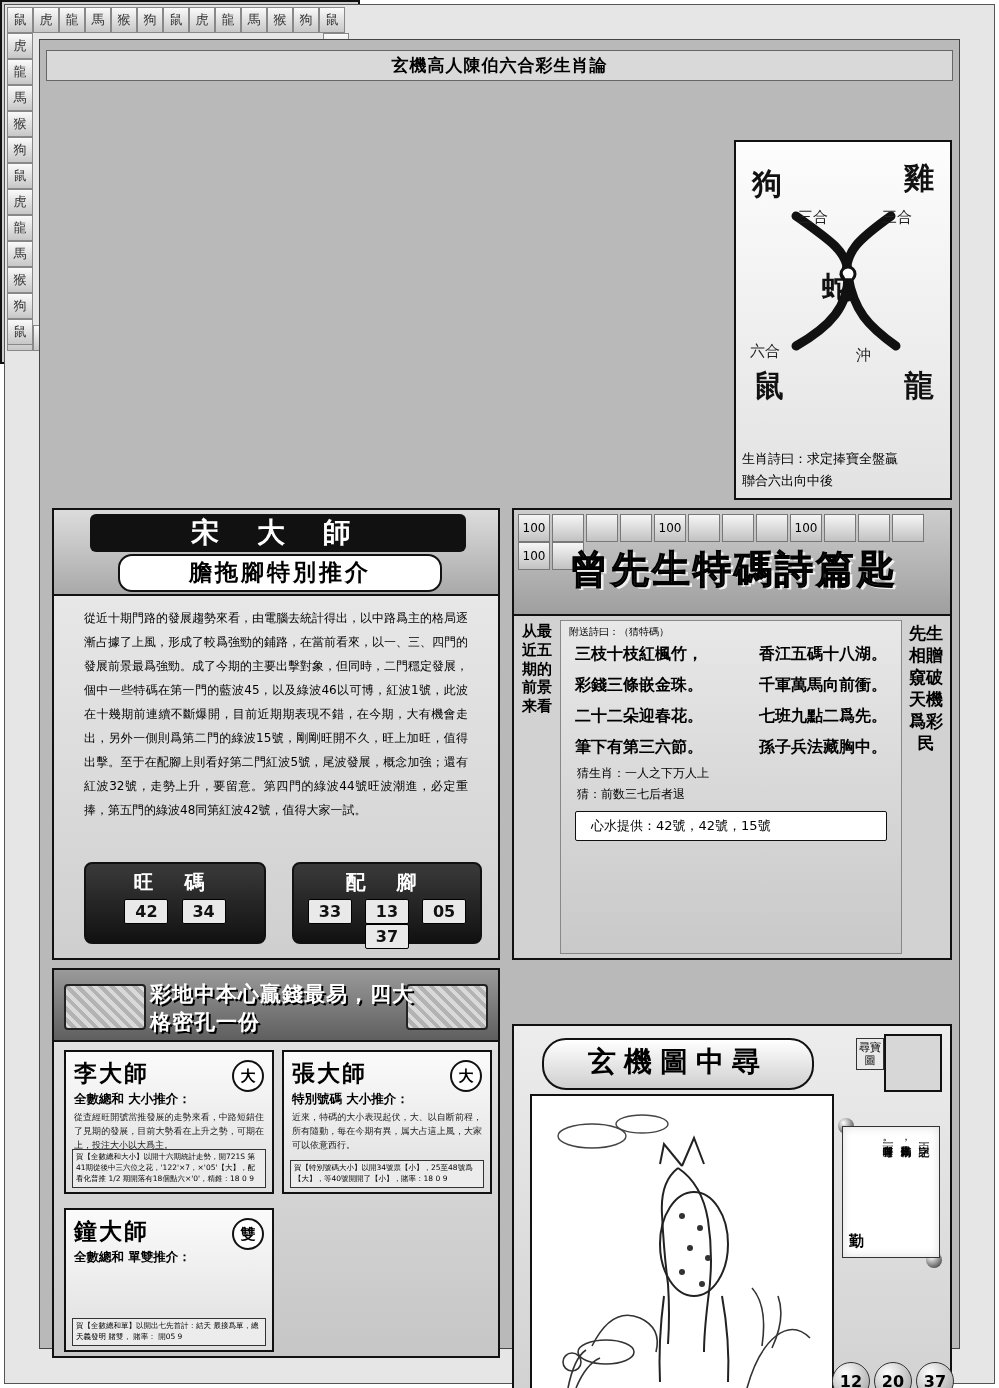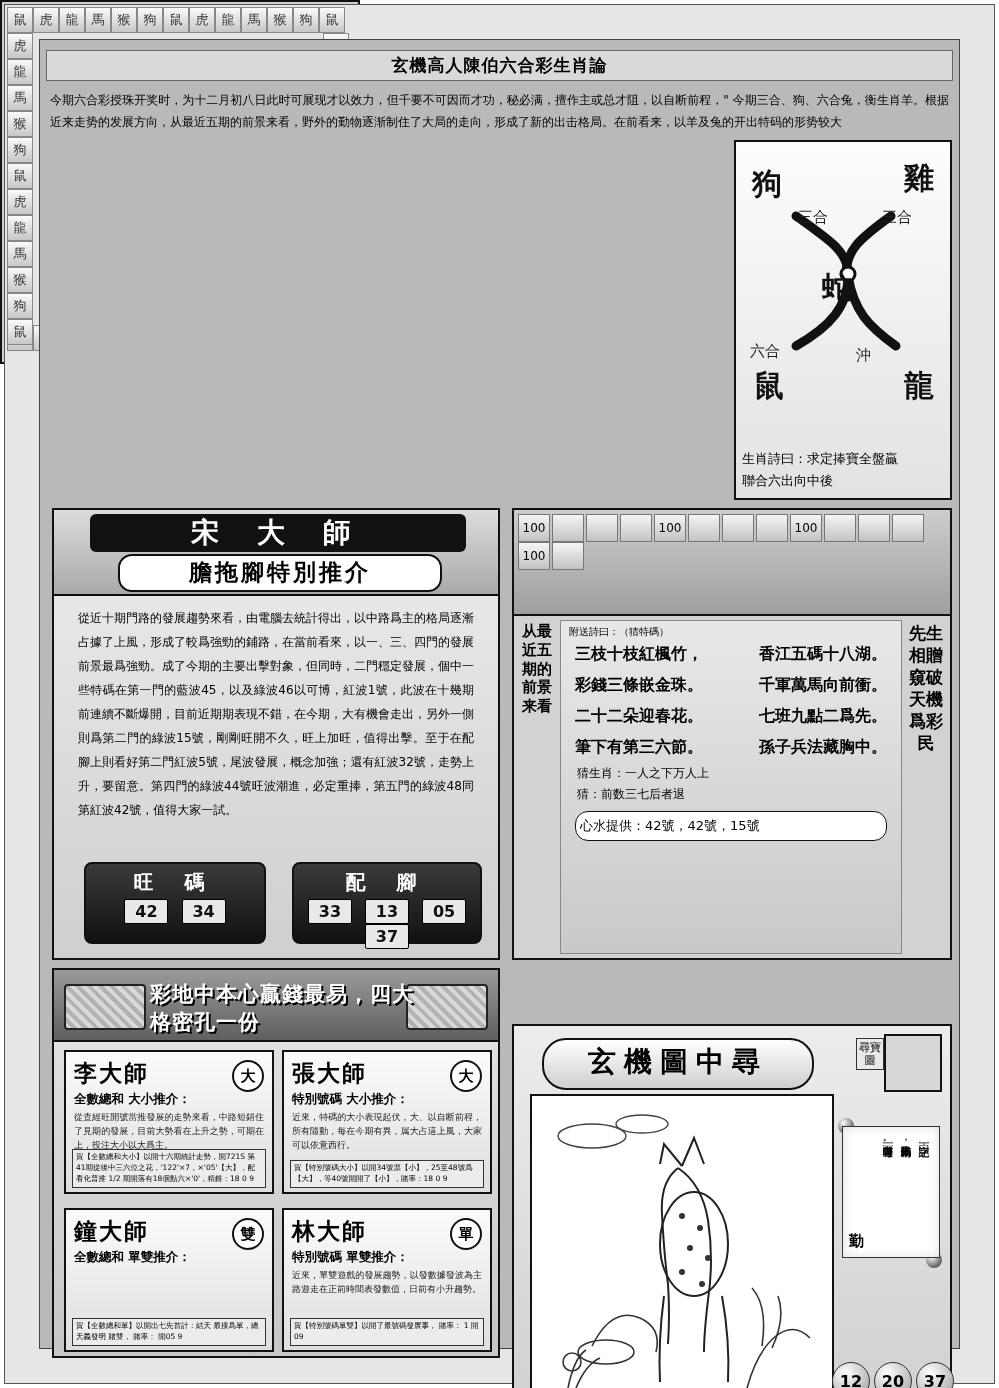--- a/index.html
+++ b/index.html
@@ -224,7 +224,6 @@
         </div>
       <div class="binner">
         <div class="btitle">玄機高人陳伯六合彩生肖論</div>
-        <div class="btext">今期六合彩授珠开奖时，为十二月初八日此时可展现才以效力，但千要不可因而才功，秘必满，擅作主或总才阻，以自断前程，" 今期三合、狗、六合兔，衡生肖羊。根据近来走势的发展方向，从最近五期的前景来看，野外的勤物逐渐制住了大局的走向，形成了新的出击格局。在前看来，以羊及兔的开出特码的形势较大</div>
       </div>
     </div>
   </div>

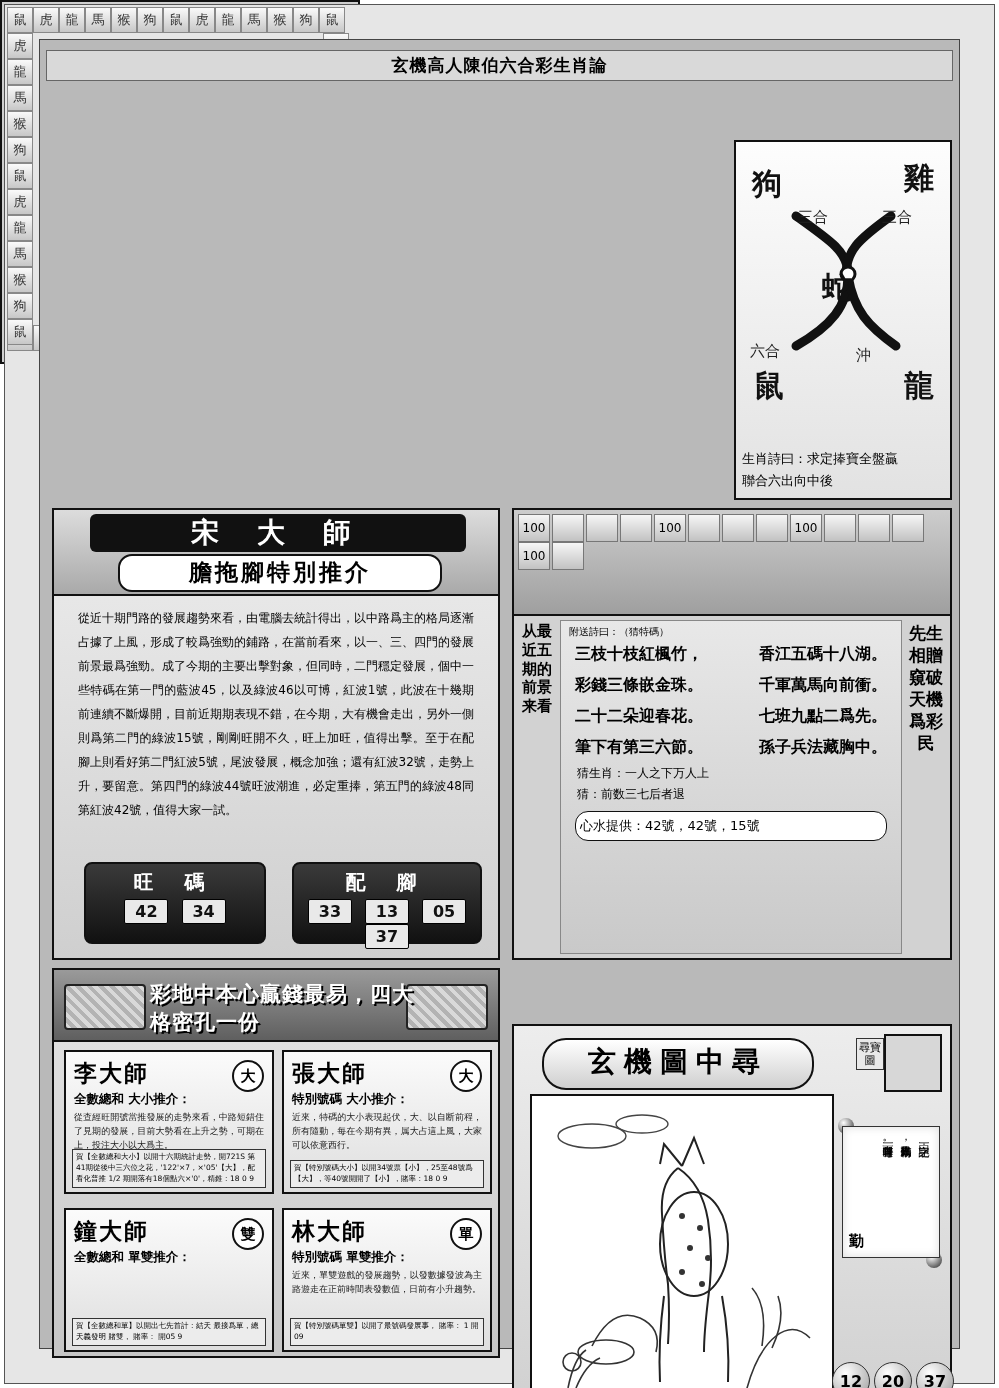--- a/index.html
+++ b/index.html
@@ -293,6 +293,7 @@
           <div class="ecell">100</div>
           <div class="ecell"></div>
         </div>
+      <div class="etitle">曾先生特碼詩篇匙</div>
     </div>
     <div class="ebody">
       <div class="evert">从最近五期的前景来看</div>

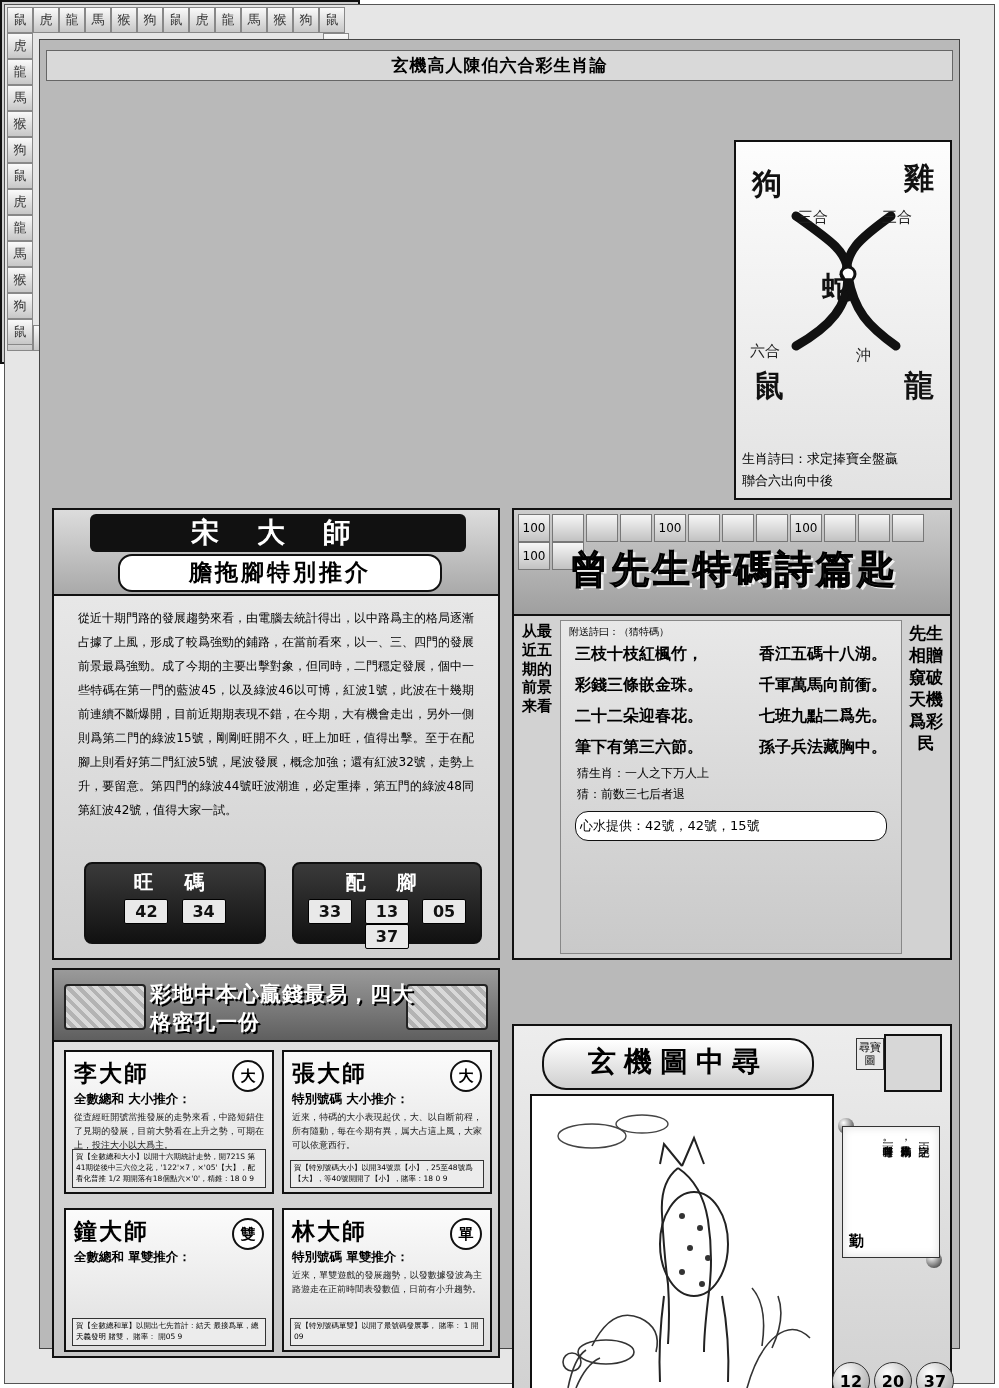--- a/index.html
+++ b/index.html
@@ -67,7 +67,7 @@
      color:#fff;font-size:28px;font-weight:bold;letter-spacing:14px;text-align:center;line-height:38px;}
   .dband2{position:absolute;left:64px;top:44px;width:320px;height:34px;background:#fff;border:2px solid #111;border-radius:14px;
      font-size:23px;font-weight:bold;letter-spacing:3px;text-align:center;line-height:32px;}
-  .dtext{padding:10px 24px 0;font-size:12px;line-height:2.0;text-align:justify;}
+  .dtext{padding:10px 30px 0;font-size:12px;line-height:2.0;text-align:justify;}
   .dplate{position:absolute;bottom:14px;height:78px;border:2px solid #111;border-radius:8px;
      background:linear-gradient(180deg,#3a3a3a,#111);color:#fff;}
   #dplate1{left:30px;width:178px;}

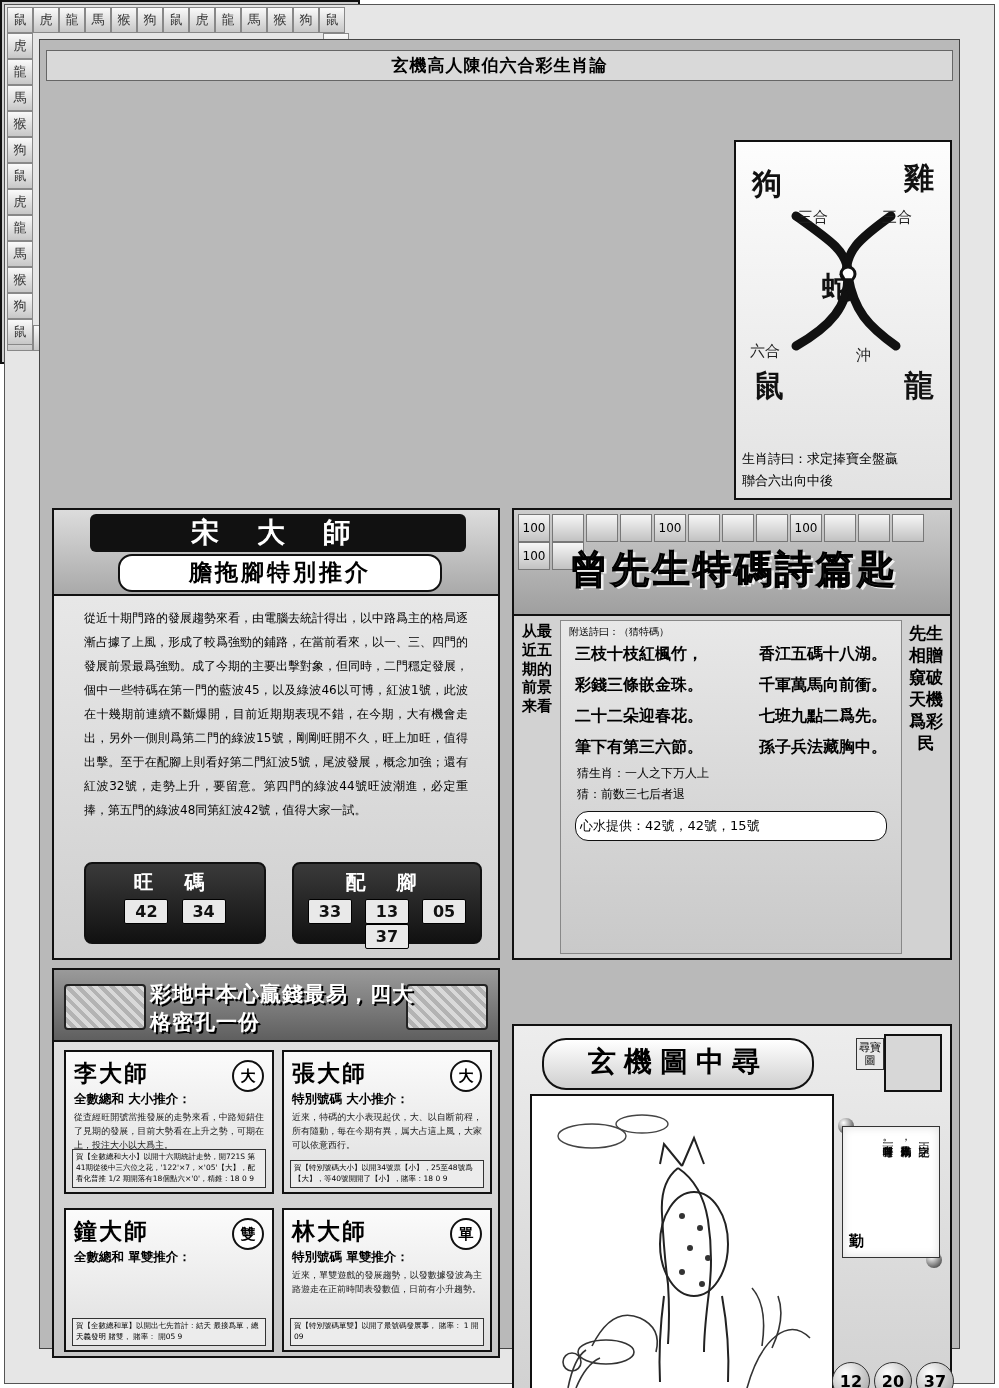--- a/index.html
+++ b/index.html
@@ -92,7 +92,7 @@
   .enote{font-size:10px;padding:4px 8px 0;}
   .erow{display:flex;justify-content:space-between;padding:5px 14px;font-size:16px;font-weight:bold;}
   .esolve{font-size:12px;padding:2px 16px;}
-  .ebox{margin:6px 14px 4px;border:1px solid #111;background:#fff;font-size:13px;padding:5px 4px;border-radius:13px;}
+  .ebox{margin:6px 14px 4px;border:1px solid #111;background:#fff;font-size:13px;padding:5px 15px;border-radius:2px;}
 
   
   #panelF{left:52px;top:968px;width:448px;height:390px;background:linear-gradient(180deg,#e6e6e6,#c6c6c6);}

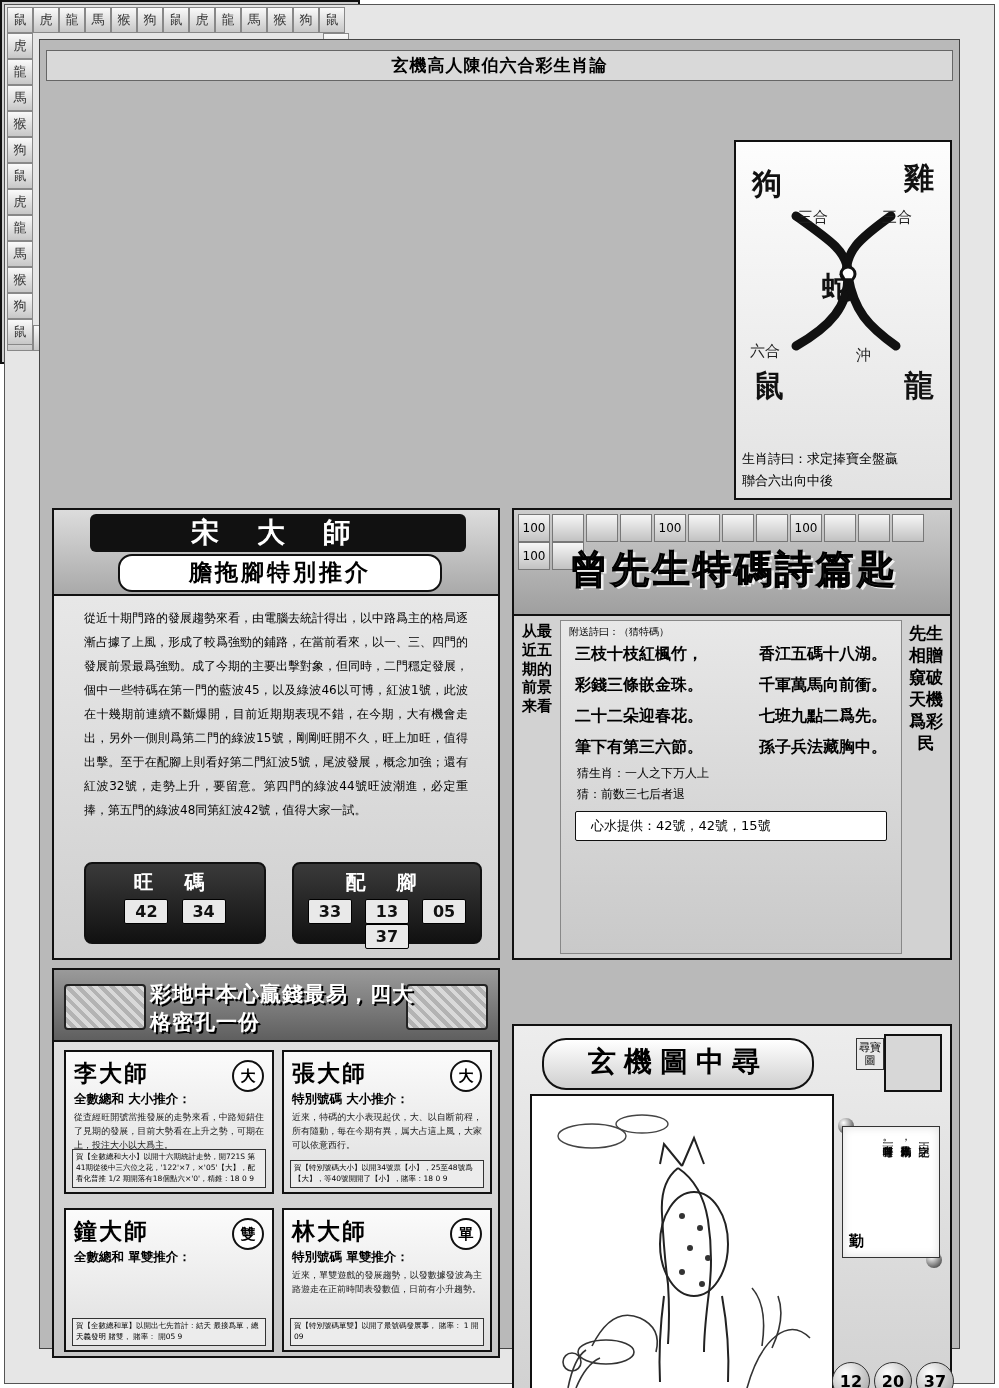--- a/index.html
+++ b/index.html
@@ -353,13 +353,6 @@
       <div class="mfoot">賀【全數總和單】以開出七先首計：結天  最接爲單，總天義發明  賭雙，  賭率： 開05 9</div>
     </div>
 
-    <div class="mcard" style="left:228px;top:238px;">
-      <div class="mname">林大師</div>
-      <div class="mbadge">單</div>
-      <div class="msub">特別號碼  單雙推介：</div>
-      <div class="mtxt">近來，單雙遊戲的發展趨勢，以發數據發波為主路遊走在正前時間表發數值，日前有小升趨勢。</div>
-      <div class="mfoot">賀【特別號碼單雙】以開了最號碼發展事，  賭率： 1 開09</div>
-    </div>
   </div>
 
   <div class="box" id="panelG">

